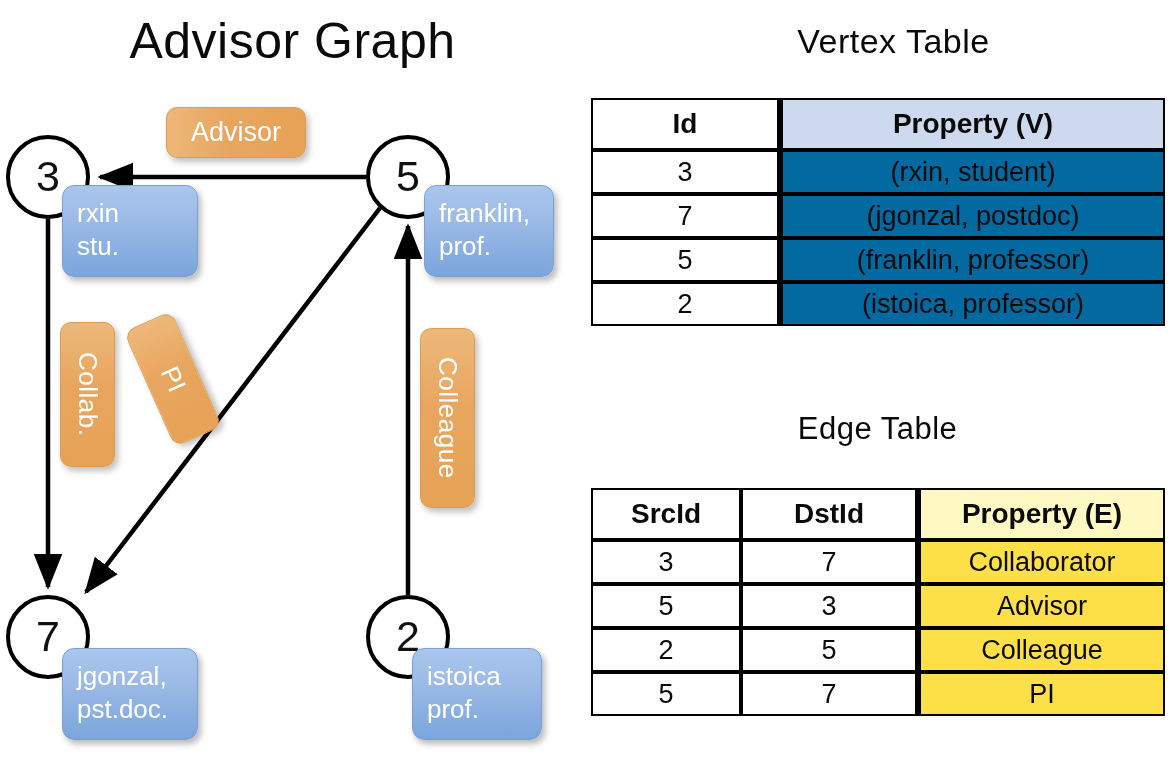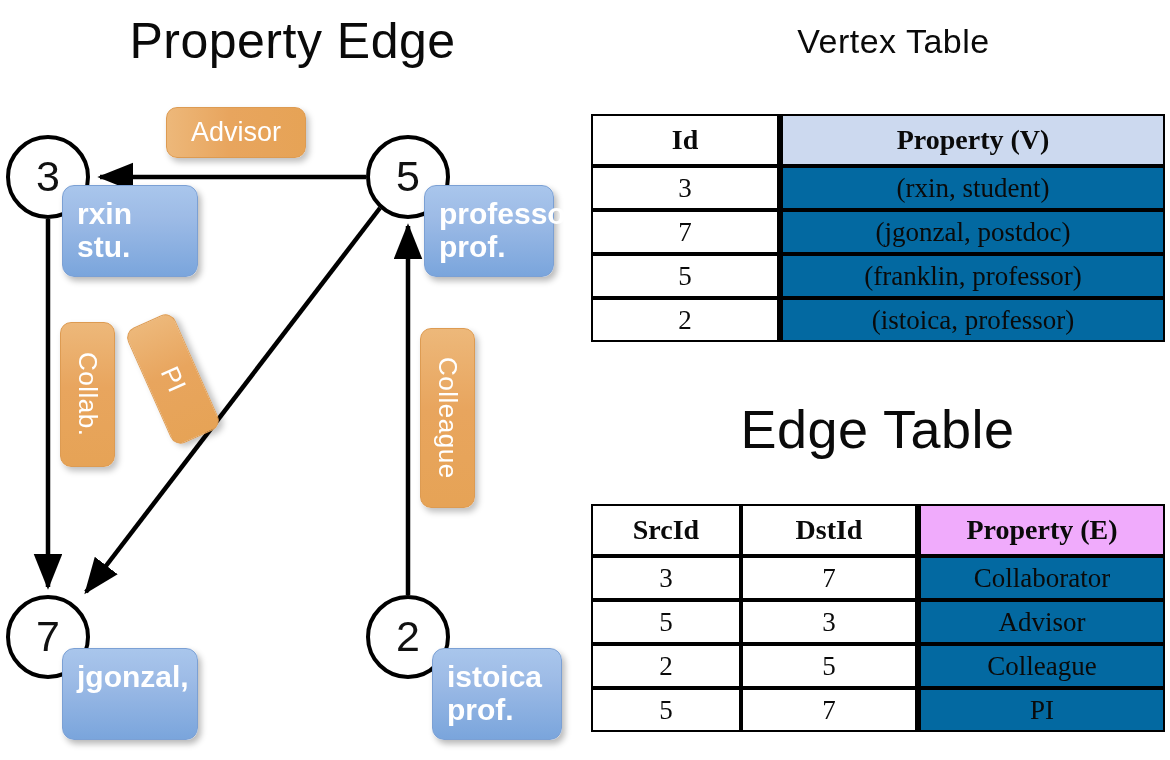--- a/index.html
+++ b/index.html
@@ -193,7 +193,7 @@
 
 <div id="page">
 
-  <div class="section-title" id="title-property-graph">Property Edge</div>
+  <div class="section-title" id="title-property-graph">Advisor Graph</div>
 
   <div id="graph-canvas">
 

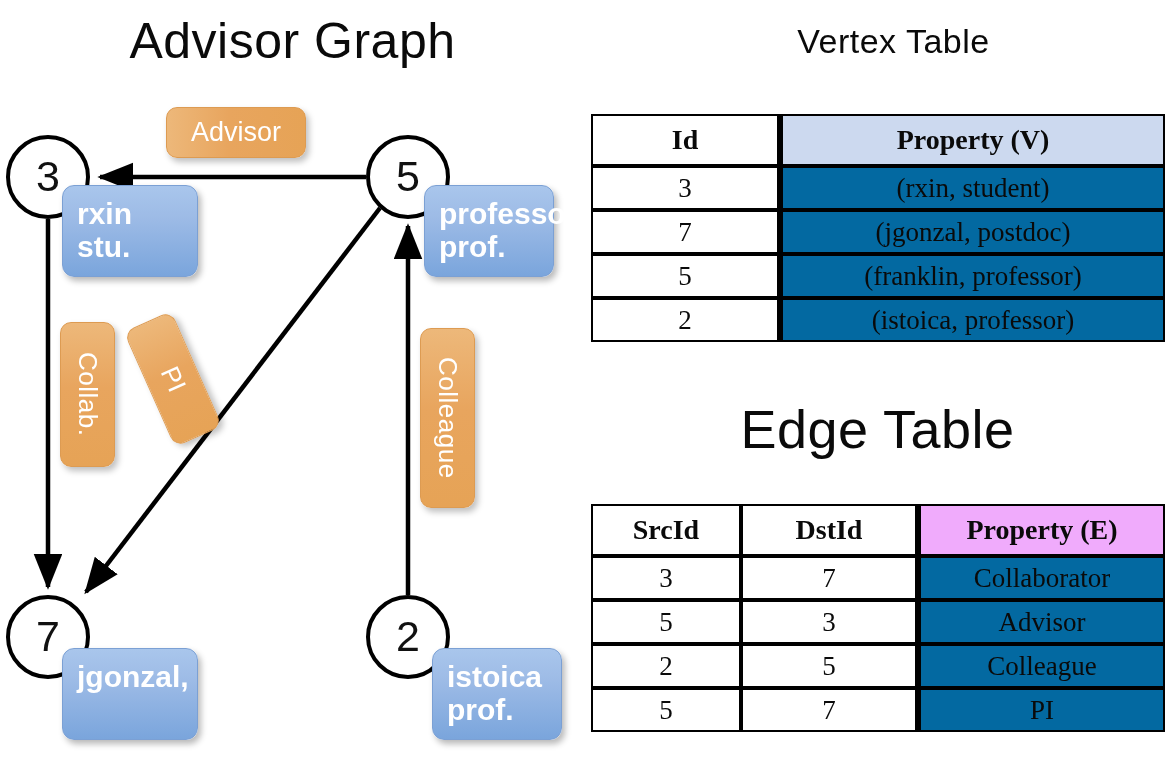--- a/index.html
+++ b/index.html
@@ -154,8 +154,7 @@
     position: absolute;
     border-collapse: separate;
     border-spacing: 0;
-    font-family: Liberation Serif, serif;
-    margin-top: 16px;
+    font-family: Liberation Sans, sans-serif;
   }
   .data-table td, .data-table th {
     border: 2px solid #000;

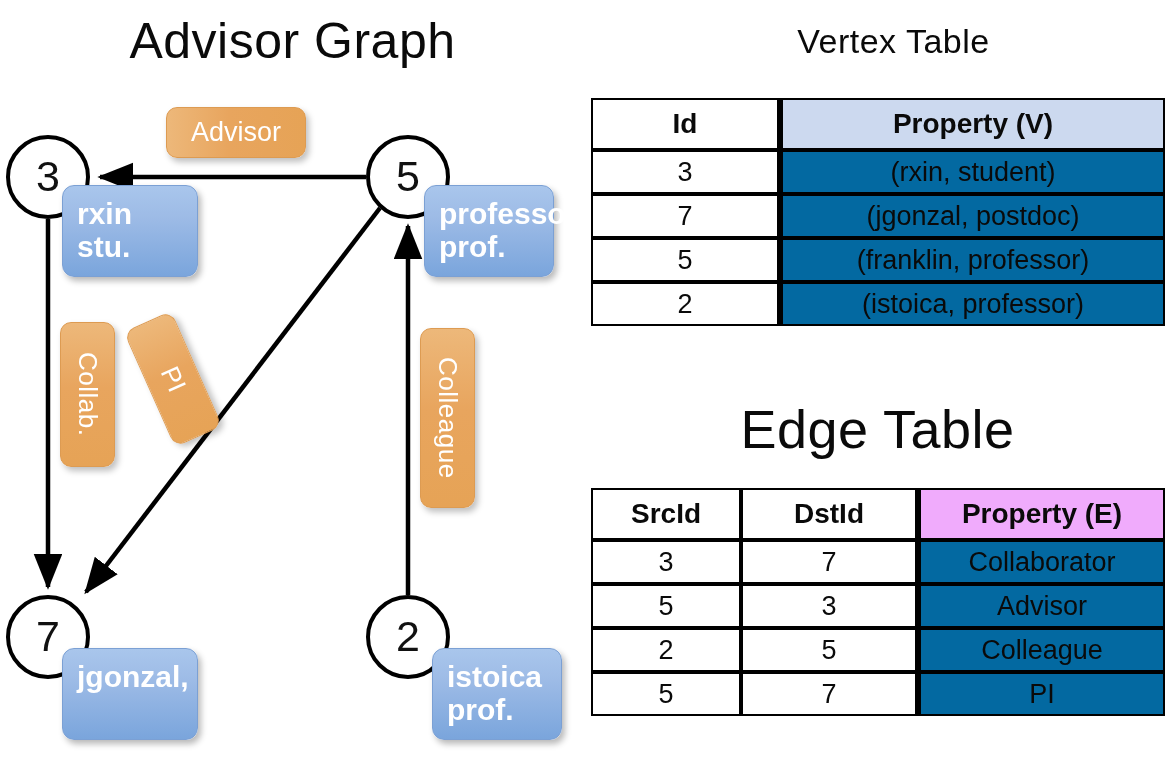--- a/index.html
+++ b/index.html
@@ -87,8 +87,8 @@
     border: 1px solid #7ba0d4;
     box-shadow: 3px 4px 6px rgba(0,0,0,0.28);
     color: #ffffff;
-    font-size: 30px;
-    font-weight: 700;
+    font-size: 26px;
+    font-weight: 400;
     line-height: 33px;
     padding: 11px 0 0 14px;
     z-index: 4;

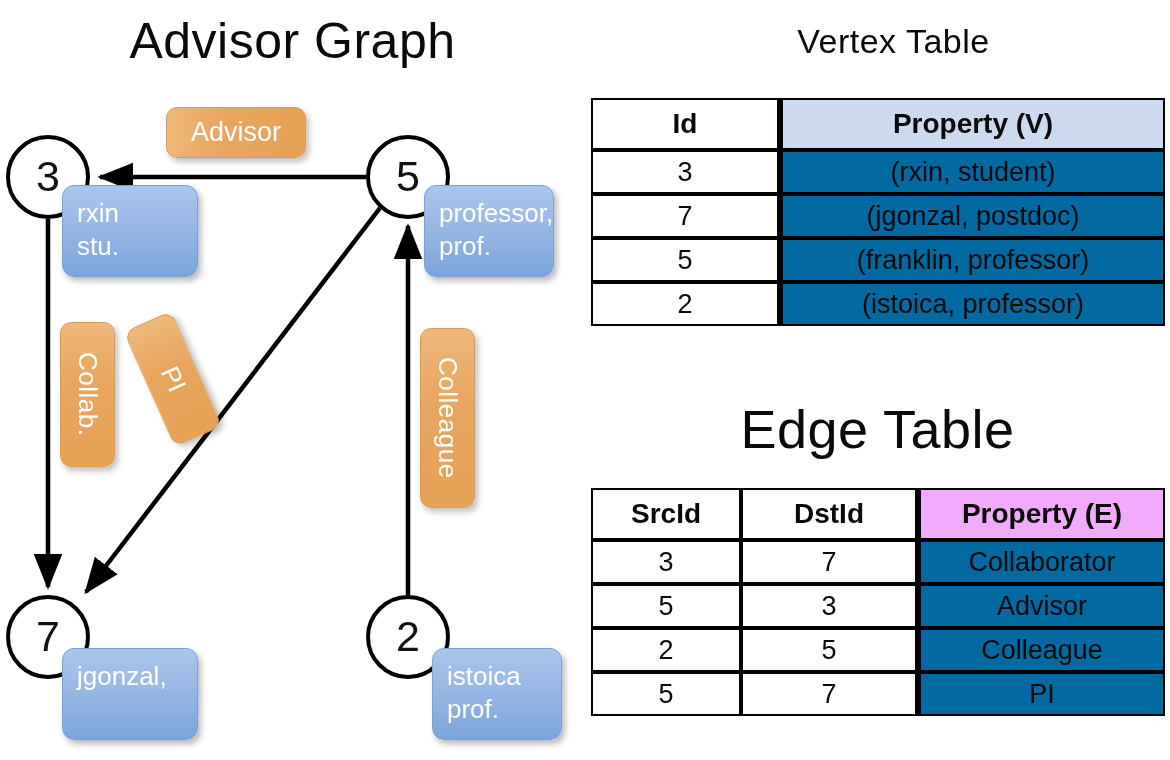--- a/index.html
+++ b/index.html
@@ -230,7 +230,7 @@
       <div>stu.</div>
     </div>
     <div class="prop-box" id="prop-franklin">
-      <div>professor,</div>
+      <div>franklin,</div>
       <div>prof.</div>
     </div>
     <div class="prop-box" id="prop-jgonzal">

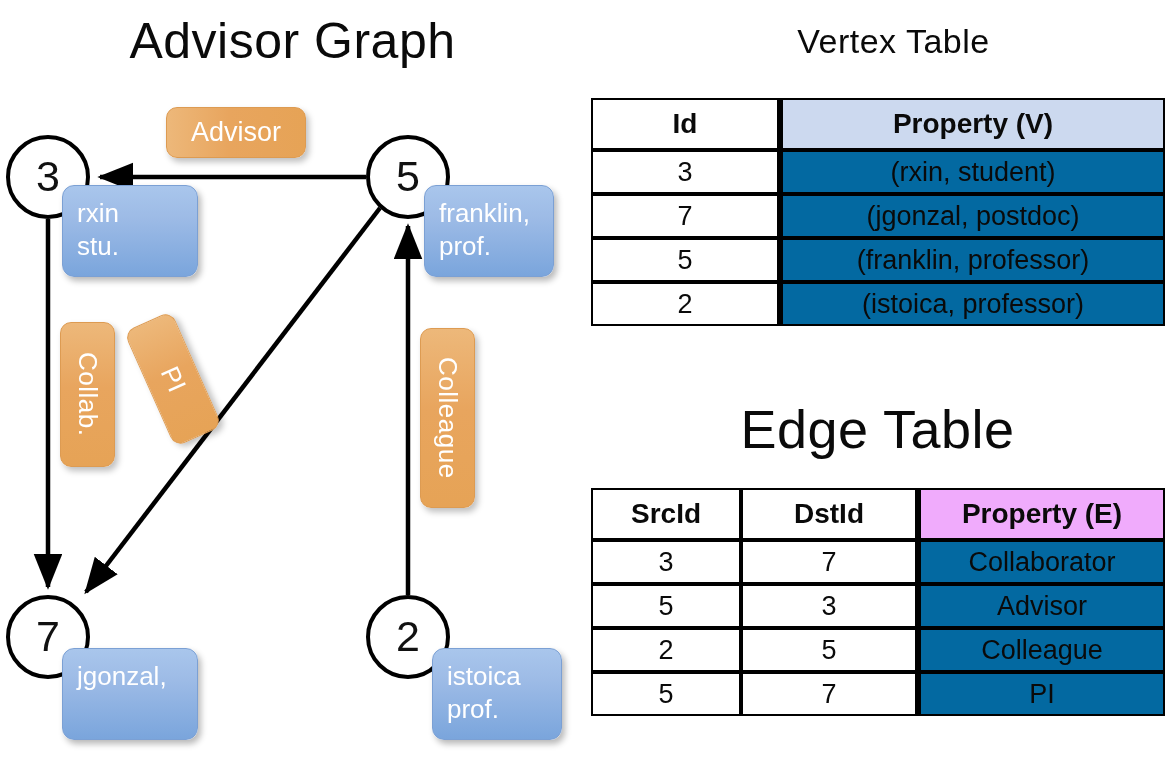--- a/index.html
+++ b/index.html
@@ -38,7 +38,7 @@
   }
   #title-edge-table {
     left: 585px; top: 400px; width: 585px;
-    font-size: 54px;
+    font-size: 31px;
     line-height: 58px;
   }
 

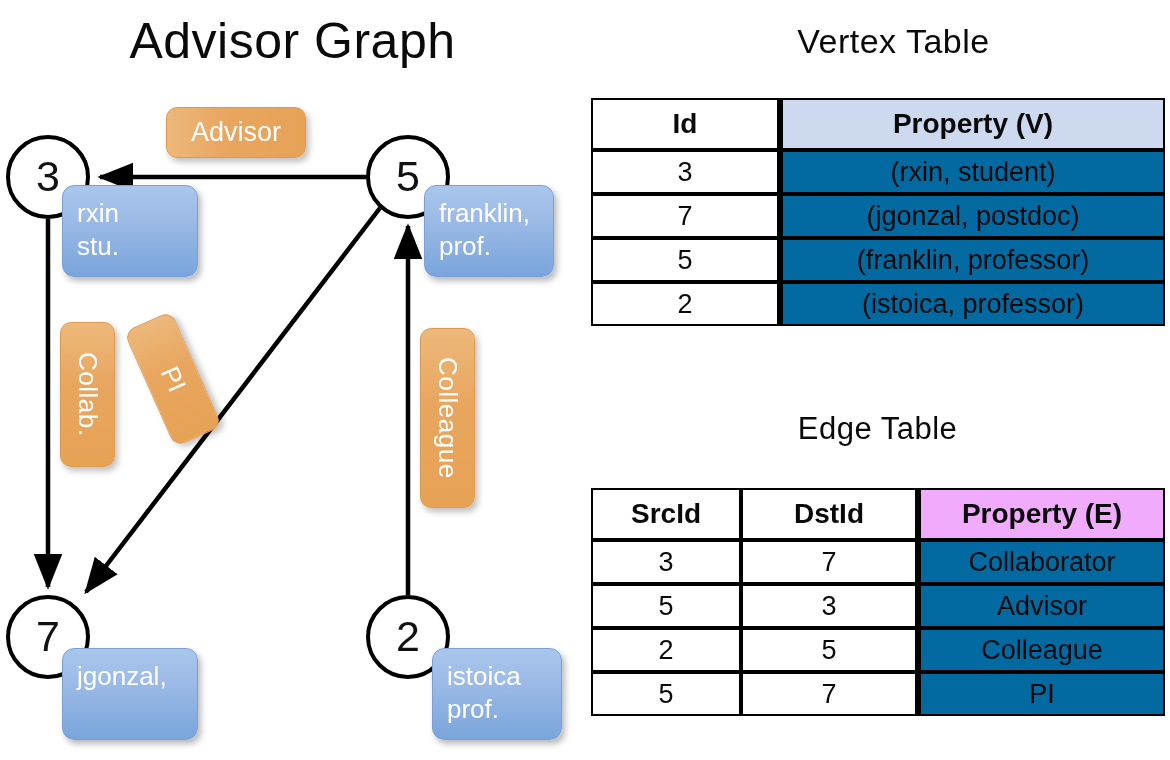--- a/index.html
+++ b/index.html
@@ -185,7 +185,7 @@
   #edge-table .col-src   { width: 150px; background: #ffffff; }
   #edge-table .col-dst   { width: 176px; background: #ffffff; text-align: center; }
   #edge-table .col-eprop { width: 248px; background: #0369a1; border-left-width: 4px; }
-  #edge-table th.col-eprop { background: #f0abfc; }
+  #edge-table th.col-eprop { background: #fef9c3; }
 </style>
 </head>
 <body>

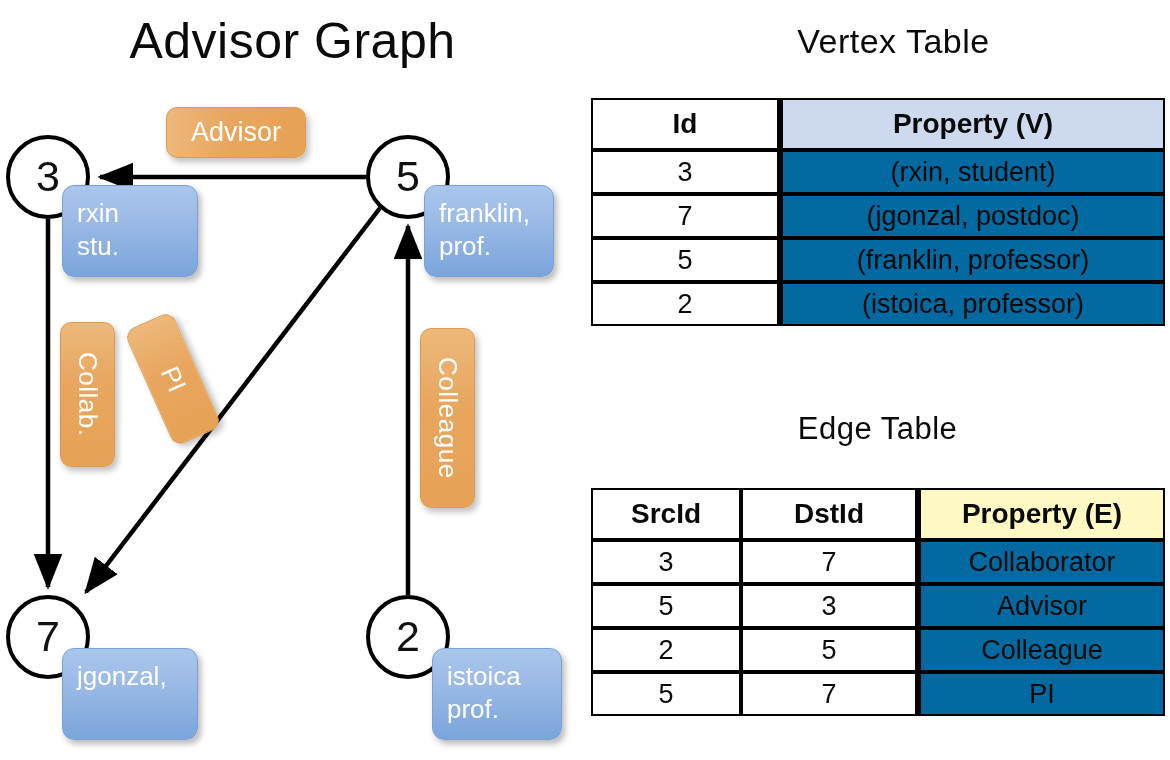--- a/index.html
+++ b/index.html
@@ -184,7 +184,7 @@
   }
   #edge-table .col-src   { width: 150px; background: #ffffff; }
   #edge-table .col-dst   { width: 176px; background: #ffffff; text-align: center; }
-  #edge-table .col-eprop { width: 248px; background: #0369a1; border-left-width: 4px; }
+  #edge-table .col-eprop { width: 248px; background: #fde047; border-left-width: 4px; }
   #edge-table th.col-eprop { background: #fef9c3; }
 </style>
 </head>

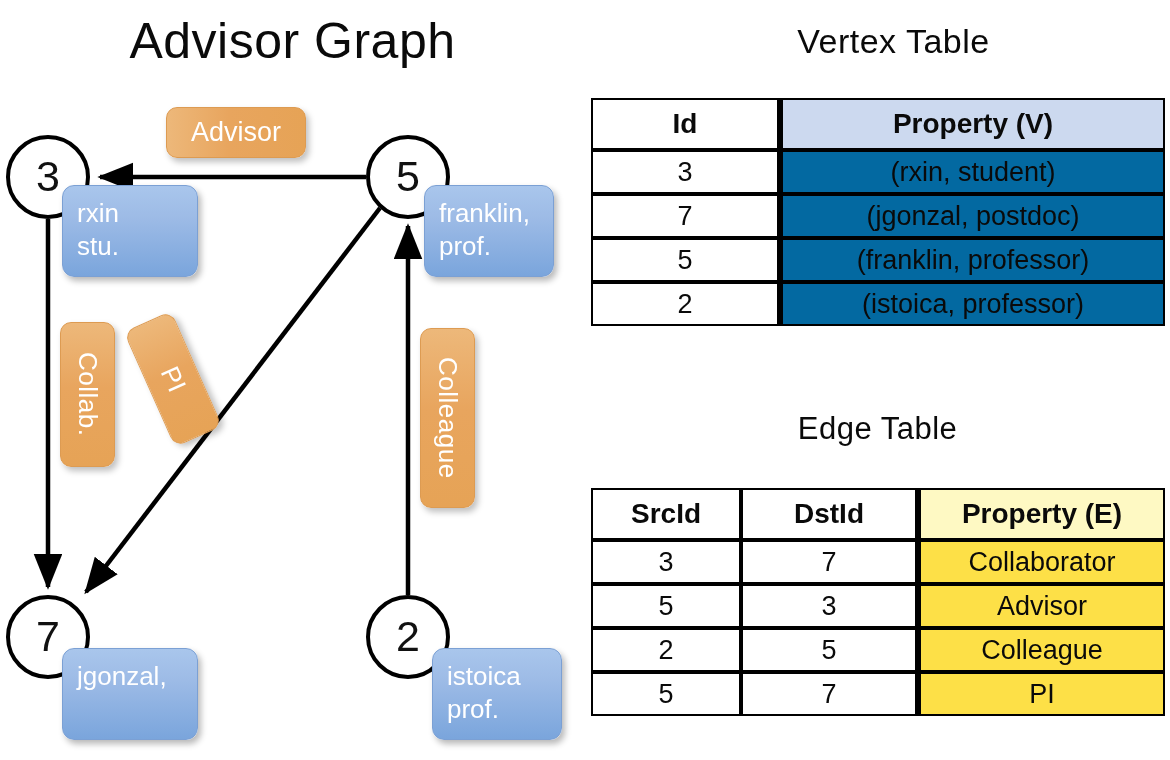--- a/index.html
+++ b/index.html
@@ -96,7 +96,7 @@
   #prop-rxin     { left: 62px;  top: 185px; width: 136px; height: 92px; }
   #prop-franklin { left: 424px; top: 185px; width: 130px; height: 92px; }
   #prop-jgonzal  { left: 62px;  top: 648px; width: 136px; height: 92px; }
-  #prop-istoica  { left: 432px; top: 648px; width: 130px; height: 92px; }
+  #prop-istoica  { left: 412px; top: 648px; width: 130px; height: 92px; }
 
   
   .edge-label {

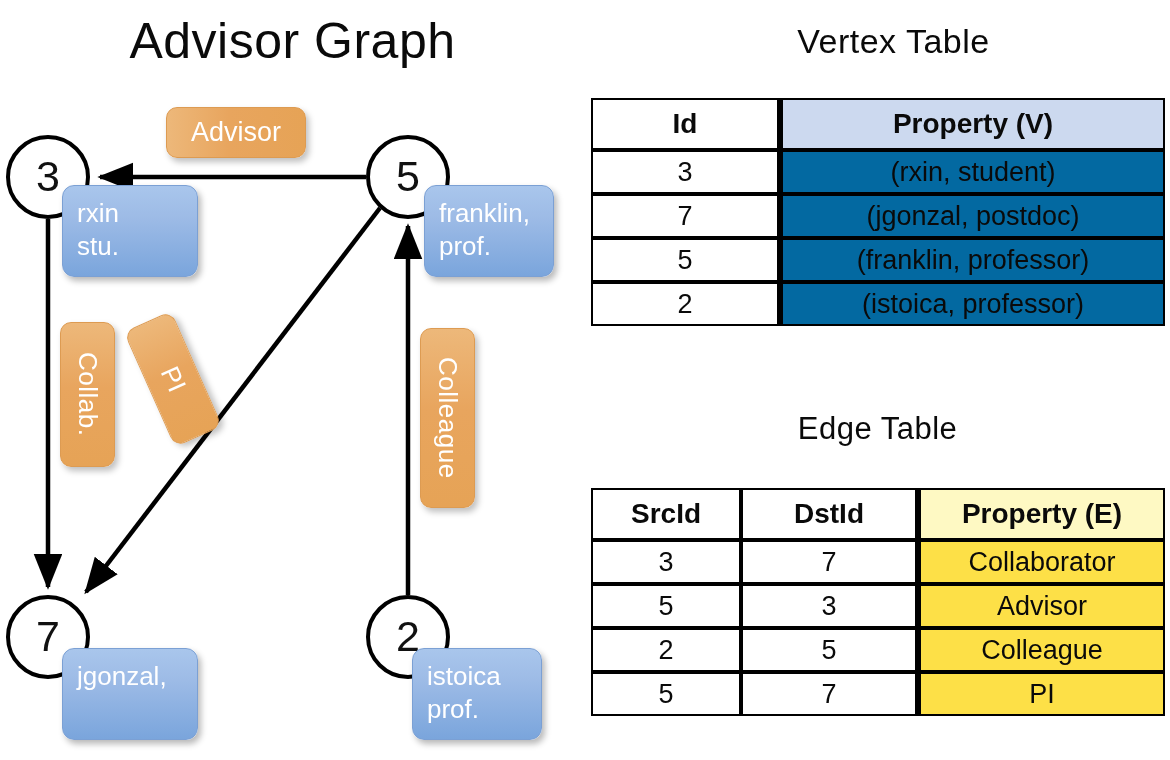--- a/index.html
+++ b/index.html
@@ -235,6 +235,7 @@
     </div>
     <div class="prop-box" id="prop-jgonzal">
       <div>jgonzal,</div>
+      <div>pst.doc.</div>
     </div>
     <div class="prop-box" id="prop-istoica">
       <div>istoica</div>

